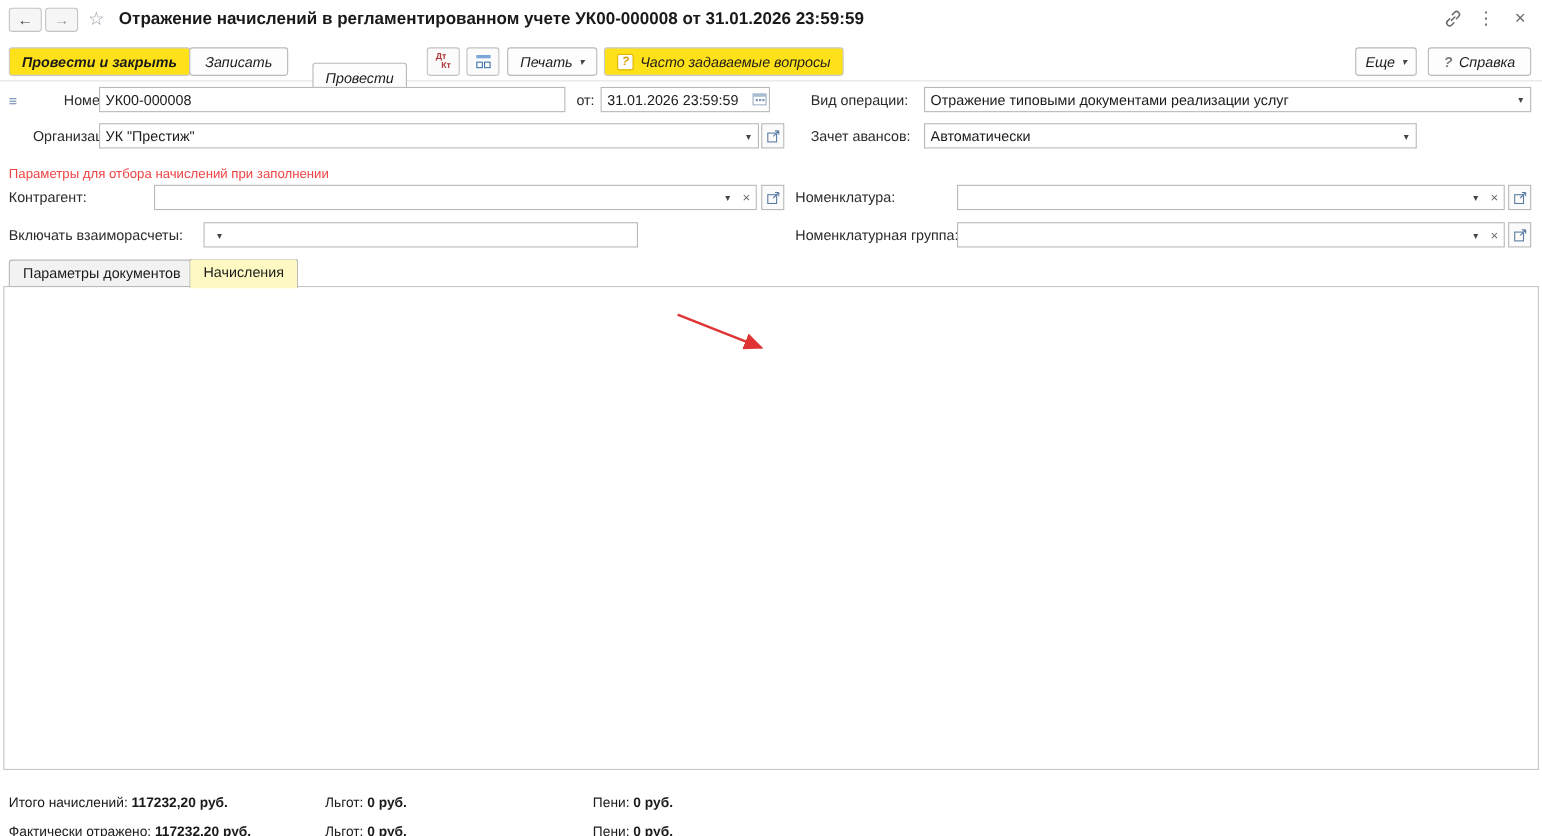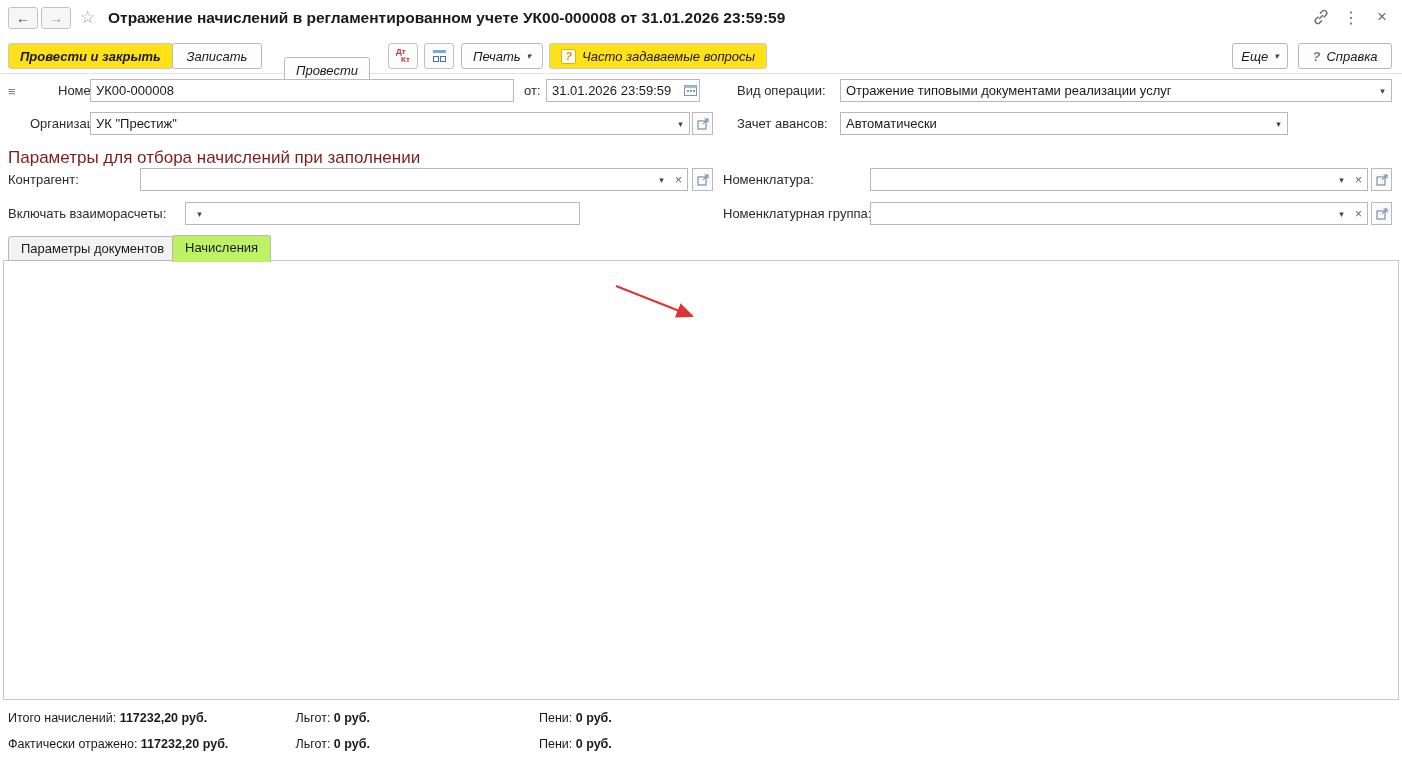--- a/index.html
+++ b/index.html
@@ -38,7 +38,7 @@
   .field .ic.x { font-size:12px; color:#666; }
   .sqbtn { width:21px; height:23px; border:1px solid #b9b9b9; background:#fbfbfb; display:flex; align-items:center;
            justify-content:center; }
-  .sectiontitle { font-size:17px; color:#7f1d1d; line-height:18px; }
+  .sectiontitle { font-size:12px; color:#ef4444; line-height:18px; }
 
   
   .tab { height:25px; border:1px solid #b9b9b9; border-radius:3px 3px 0 0; font-size:13px; line-height:23px;

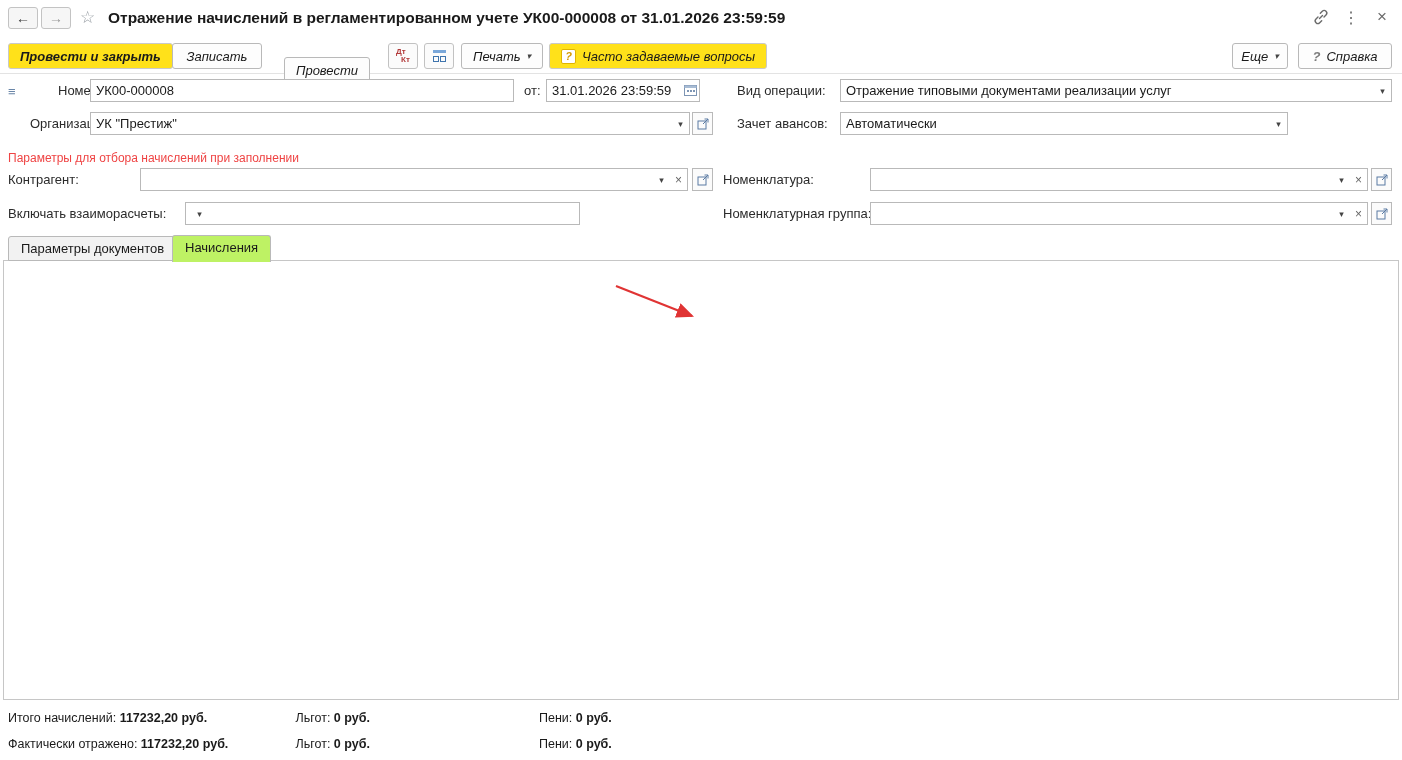--- a/index.html
+++ b/index.html
@@ -44,7 +44,7 @@
   .tab { height:25px; border:1px solid #b9b9b9; border-radius:3px 3px 0 0; font-size:13px; line-height:23px;
          padding:0 12px; display:inline-block; }
   .tab.inactive { background:#f2f2f2; }
-  .tab.active { background:#bef264; border-bottom:none; height:27px; z-index:3; }
+  .tab.active { background:#fef9c3; border-bottom:none; height:27px; z-index:3; }
   .panel { left:3px; top:260px; width:1396px; height:440px; border:1px solid #c6c6c6; background:#fff; z-index:1; }
 
   

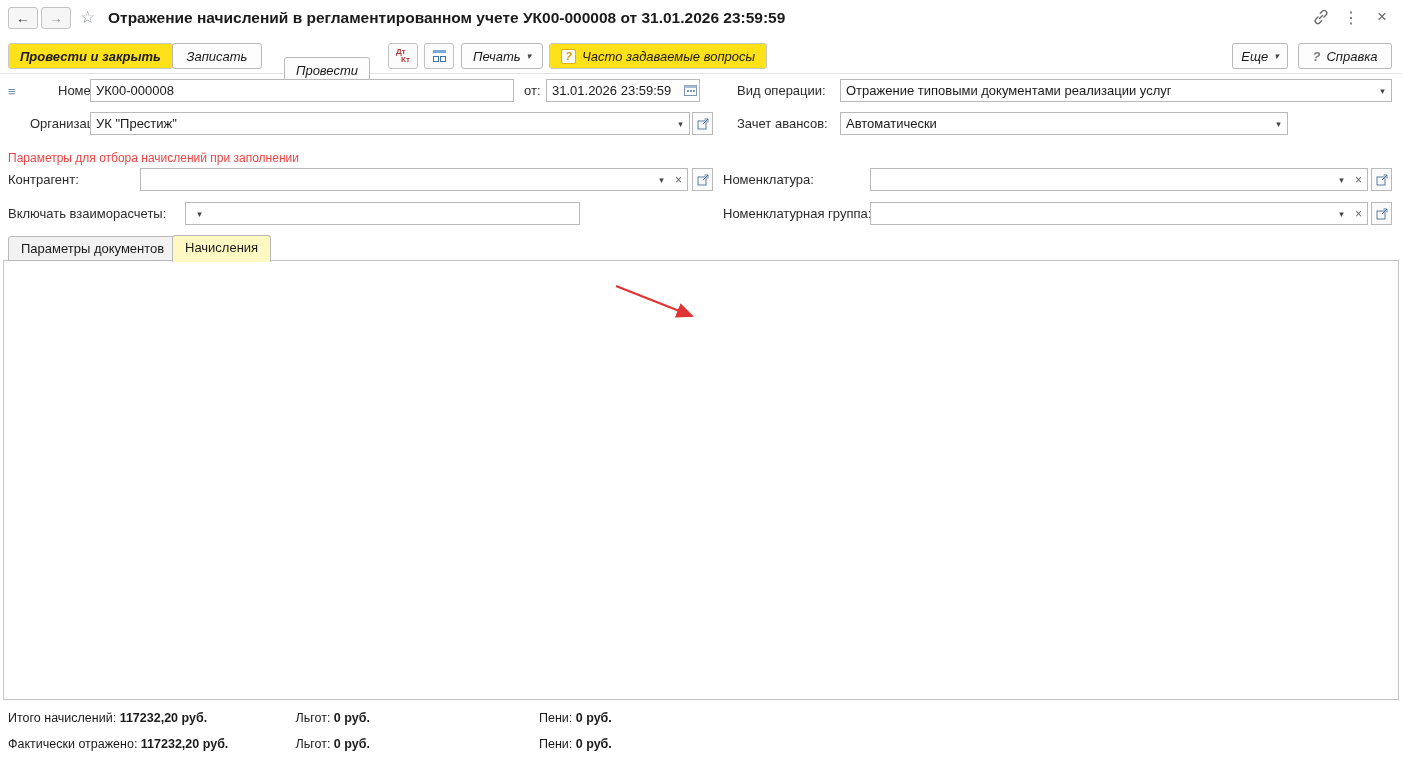--- a/index.html
+++ b/index.html
@@ -79,7 +79,7 @@
   .leg-red { color:#d40000; }
 
   
-  .foot { font-size:12.5px; line-height:24px; white-space:nowrap; }
+  .foot { font-size:12.5px; line-height:24px; white-space:nowrap;margin-top:12px; }
   .foot b { font-weight:bold; }
 
   .totalrow { display:flex; }

